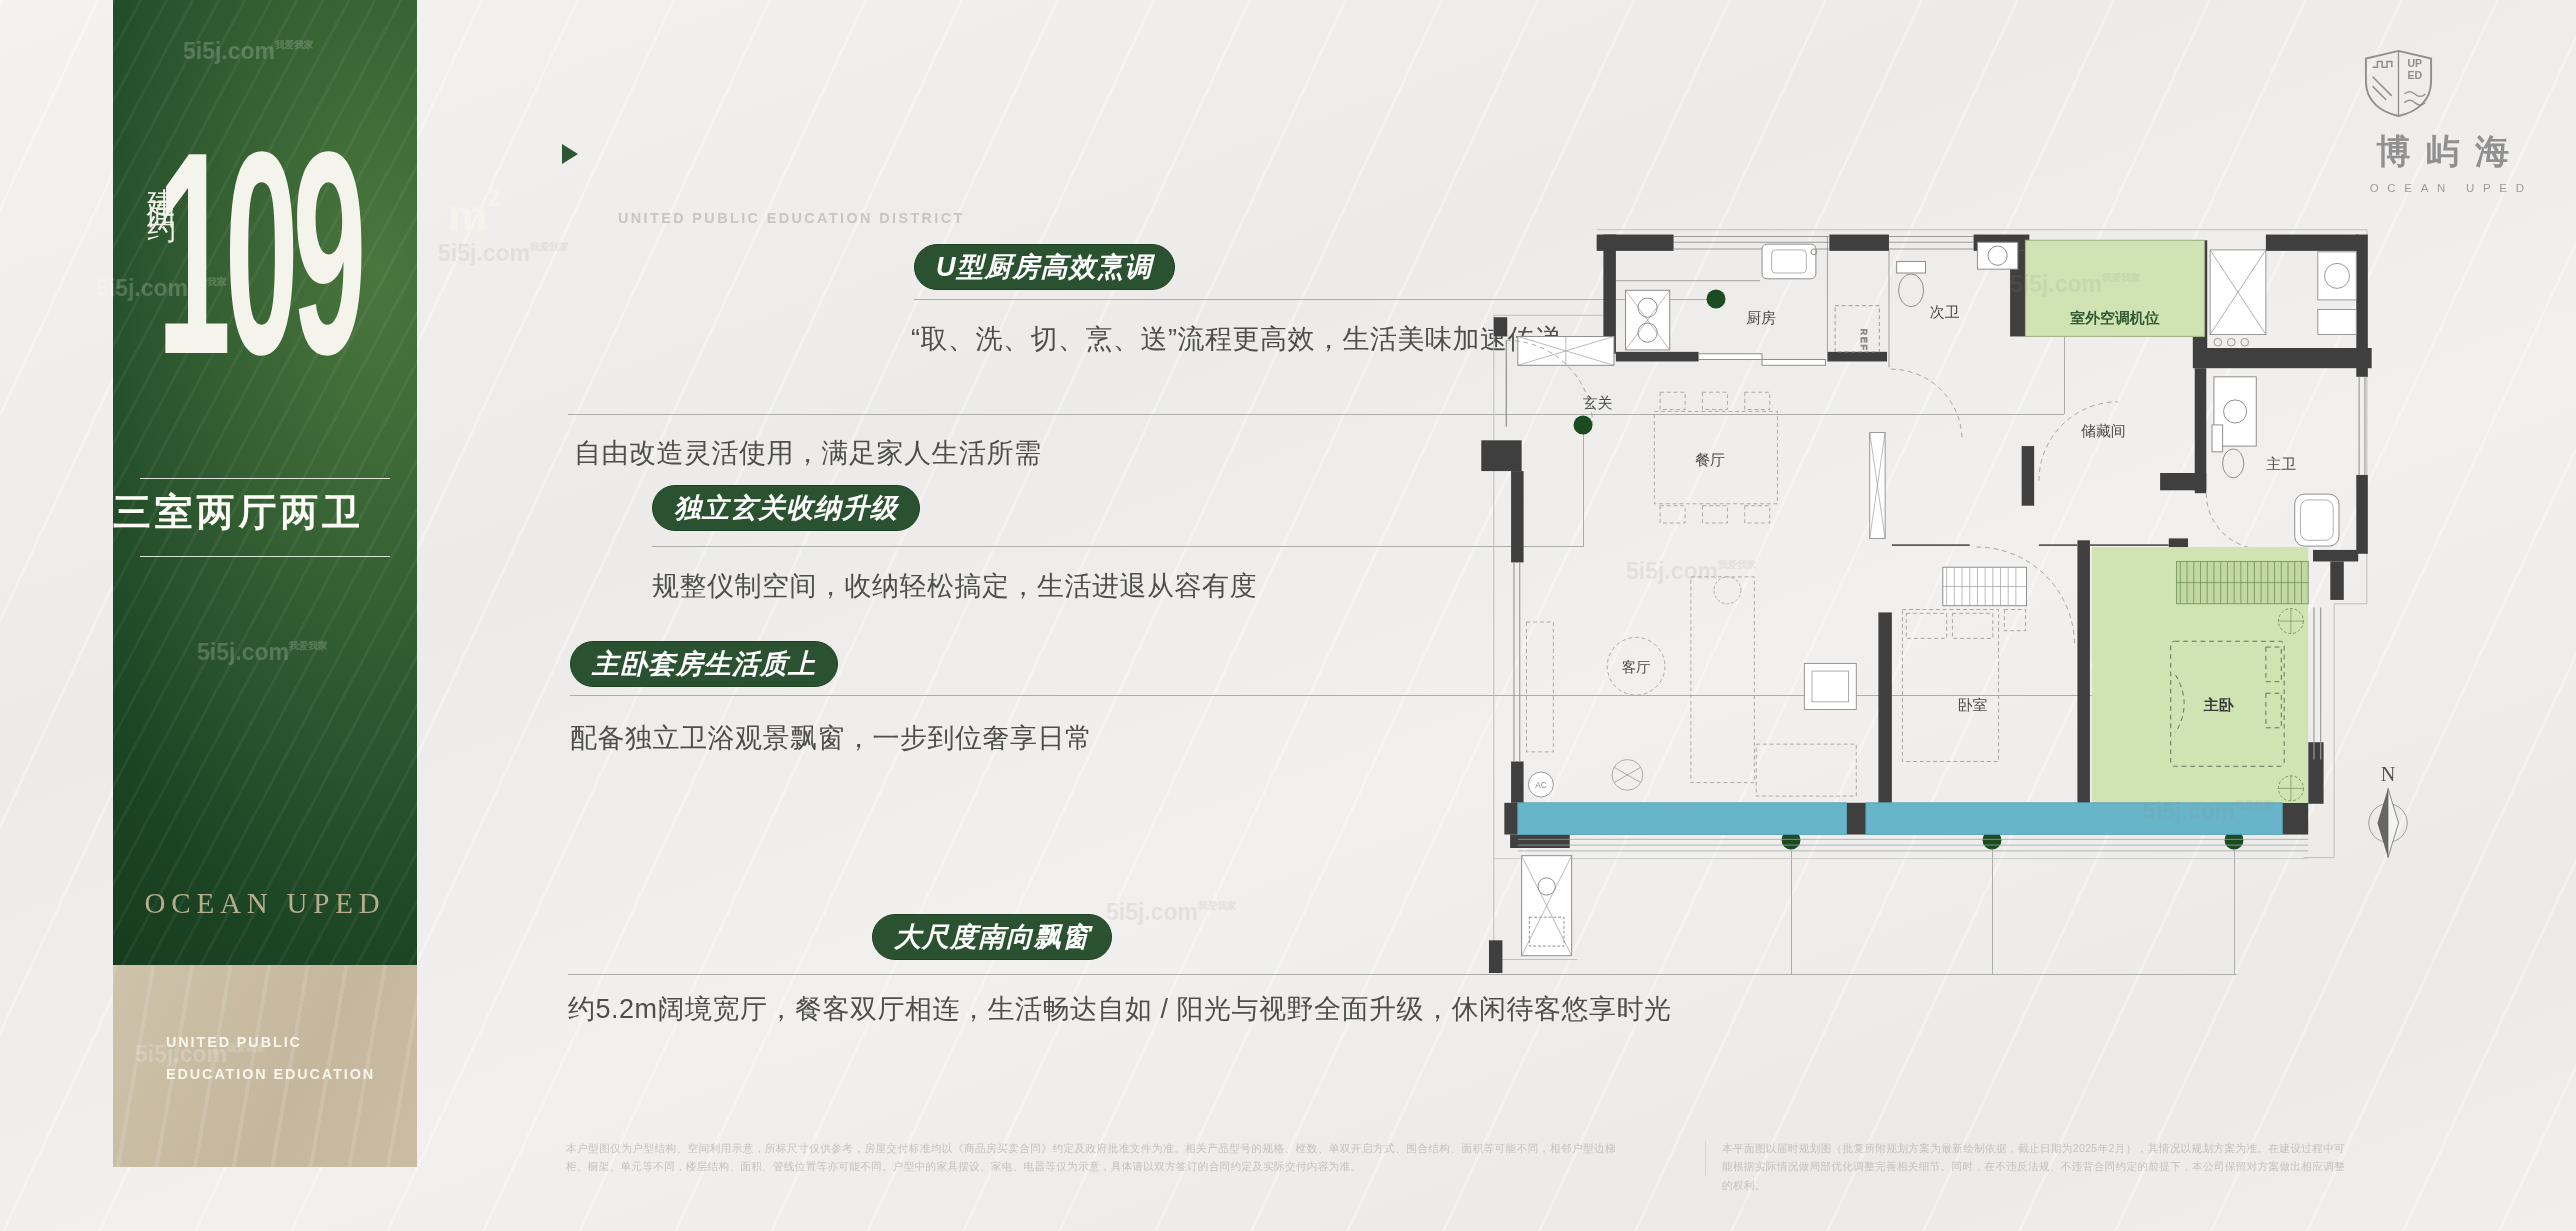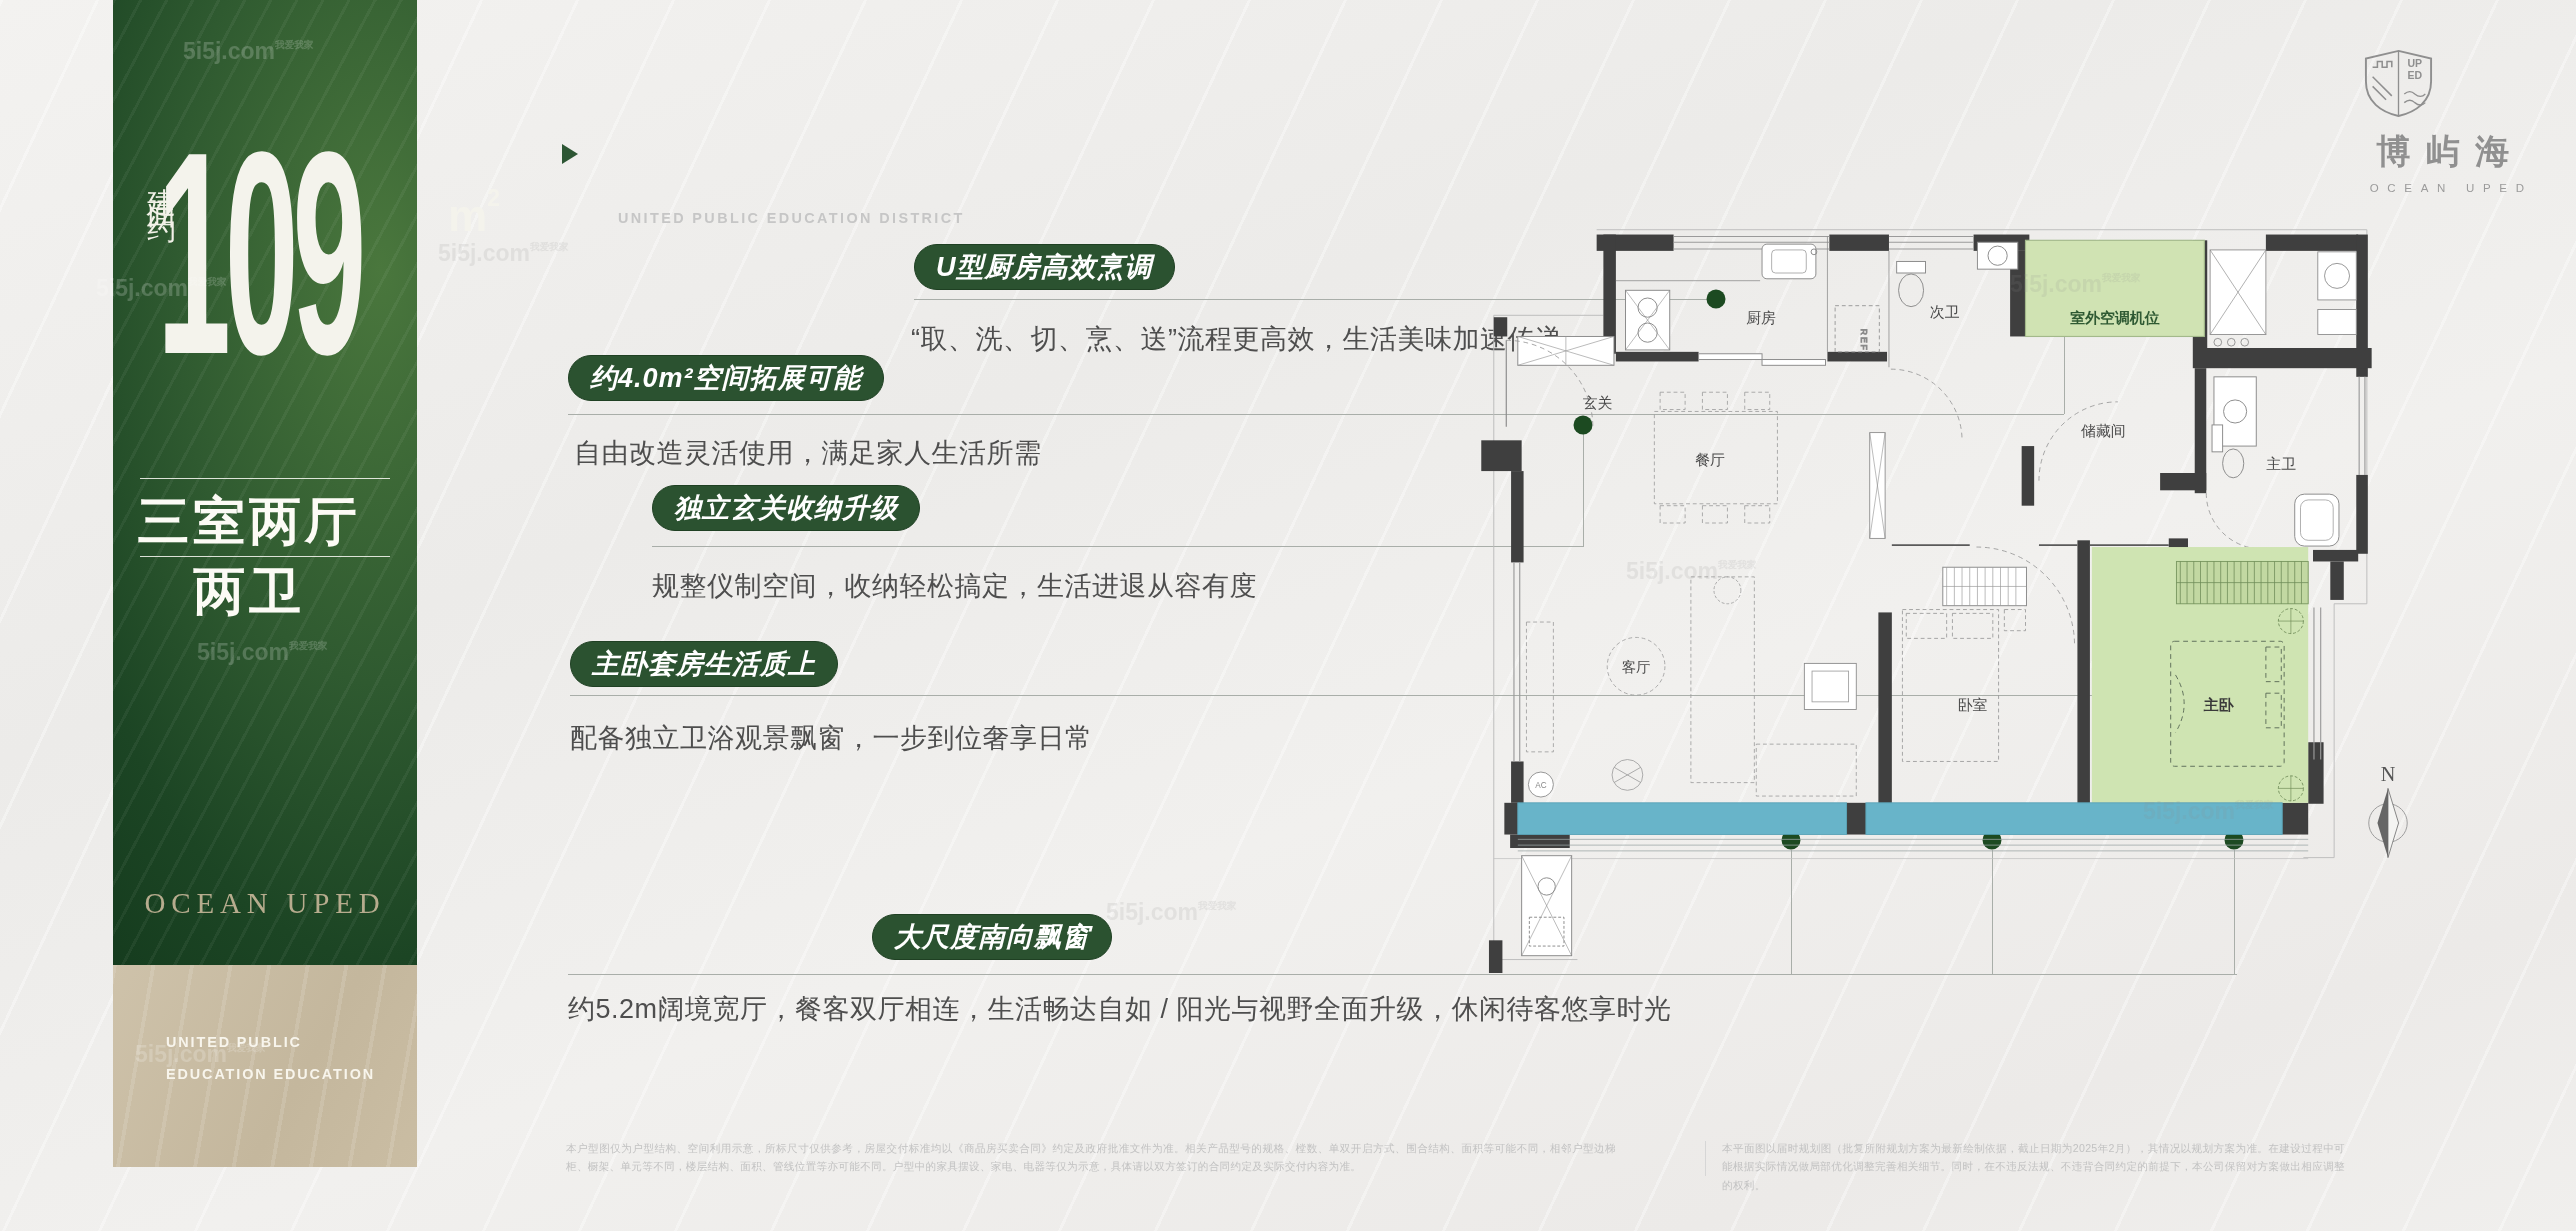--- a/index.html
+++ b/index.html
@@ -85,7 +85,6 @@
   <div class="hline" style="left:914px;top:299px;width:802px"></div>
   <div class="body-text" style="left:911px;top:321px">“取、洗、切、烹、送”流程更高效，生活美味加速传递</div>
 
-  <div class="badge" style="left:568px;top:355px">约4.0m²空间拓展可能</div>
   <div class="hline" style="left:568px;top:414px;width:1496px"></div>
   <div class="vline" style="left:2064px;top:308px;height:106px"></div>
   <div class="body-text" style="left:574px;top:435px">自由改造灵活使用，满足家人生活所需</div>

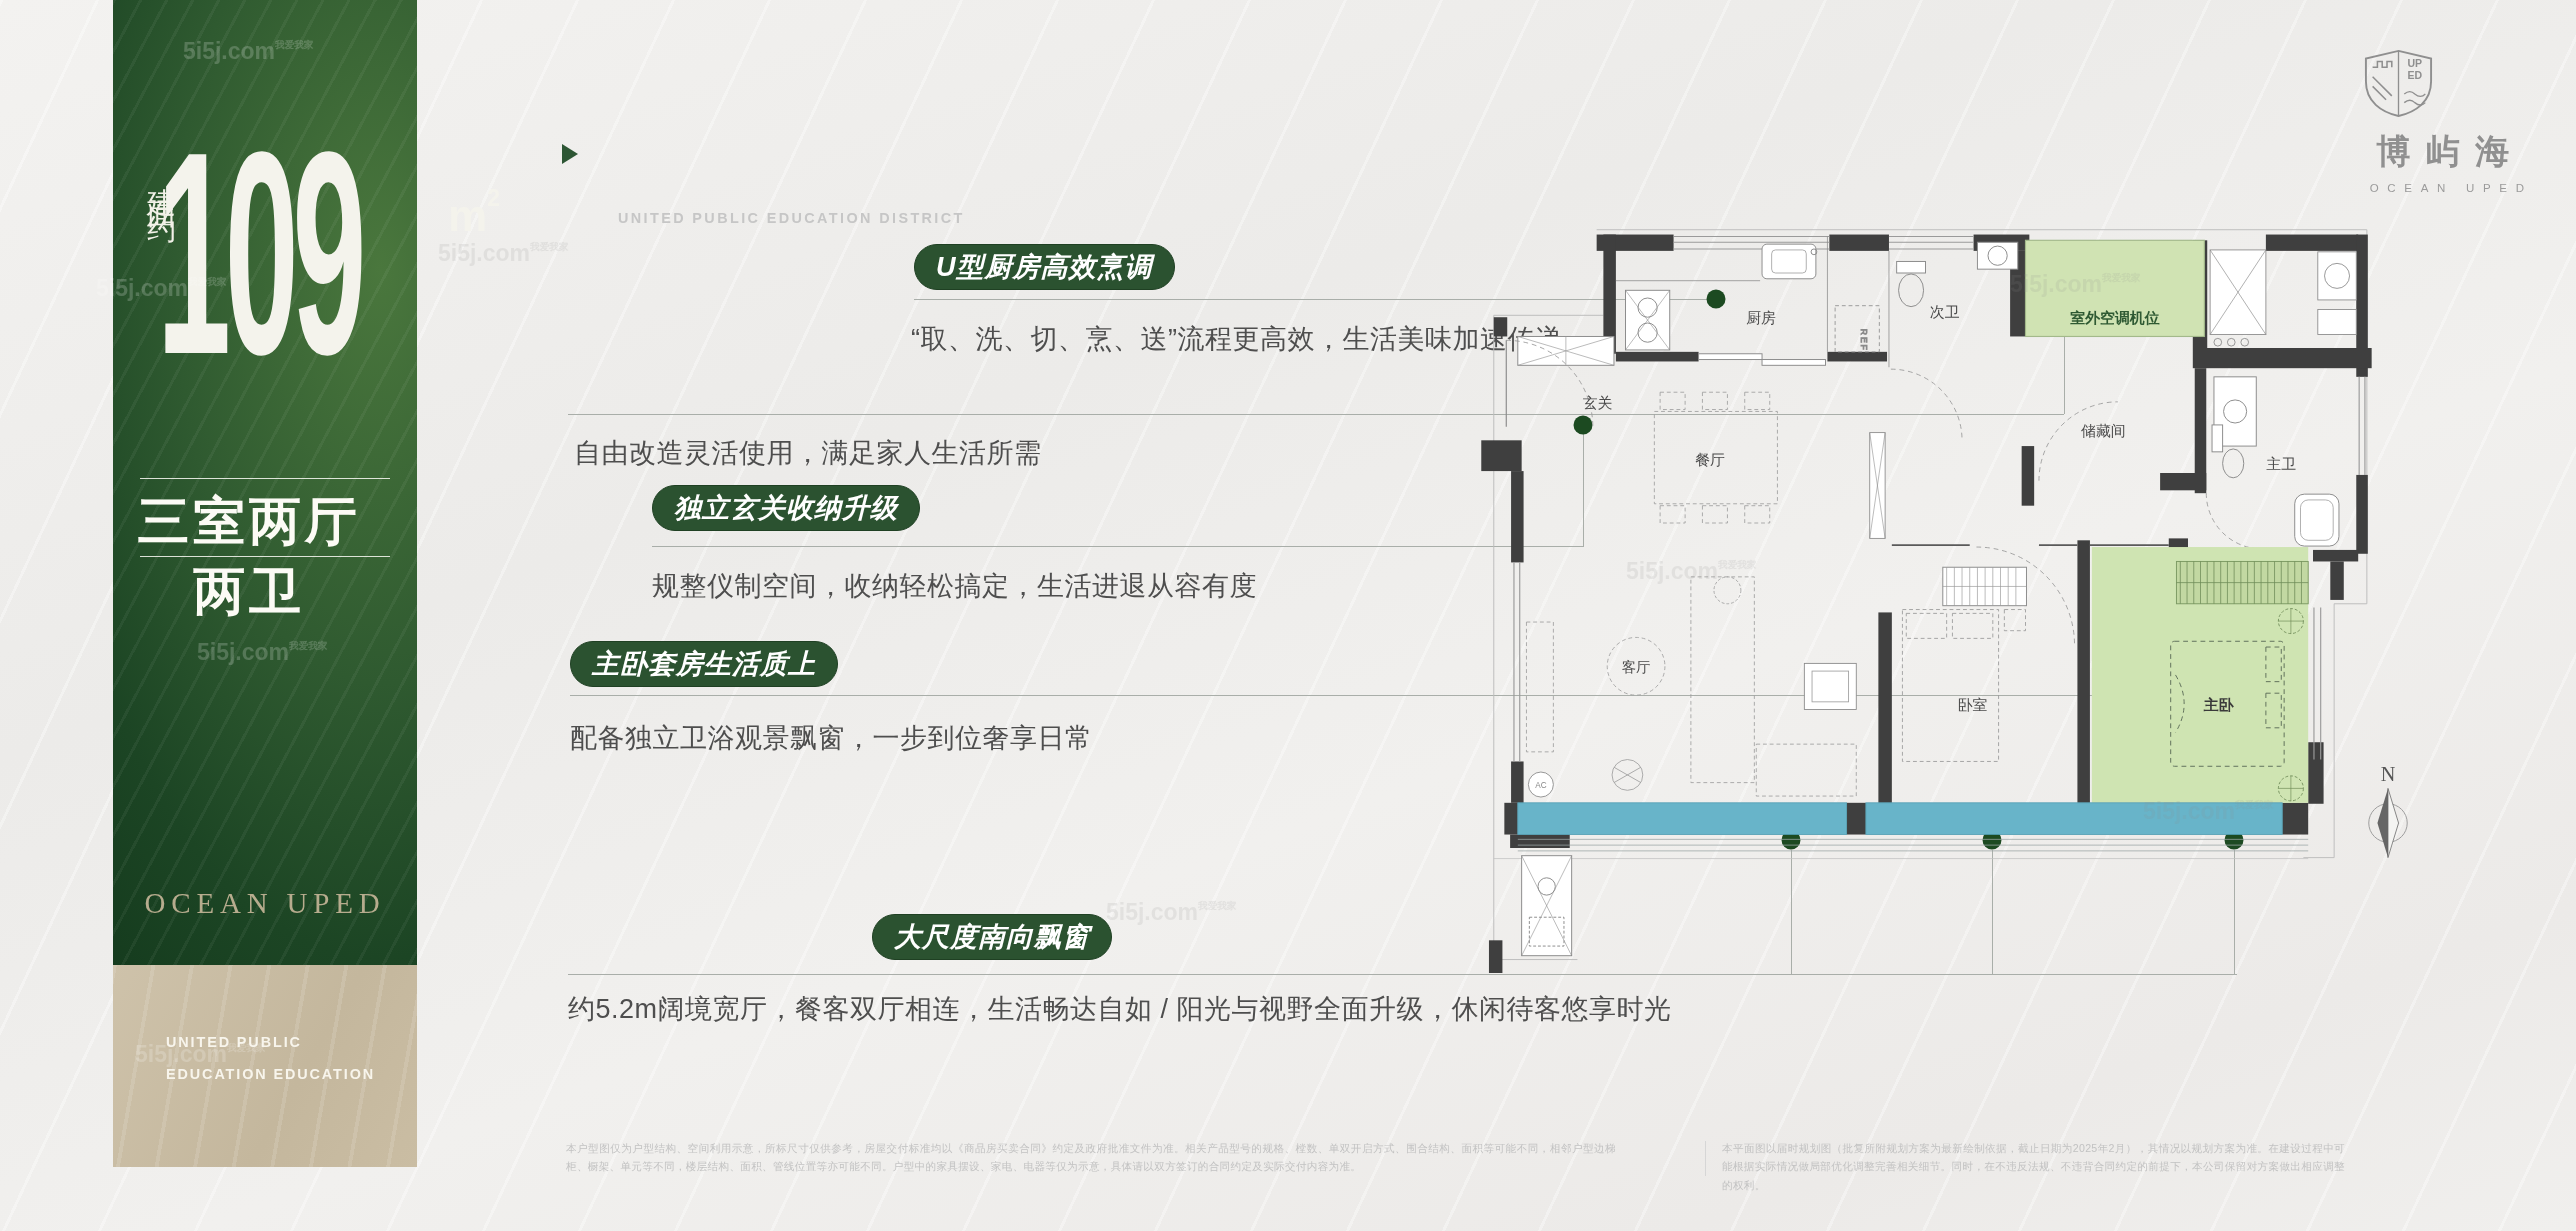--- a/index.html
+++ b/index.html
@@ -25,8 +25,8 @@
   .area-unit{position:absolute;left:335px;top:185px;color:#f4f3ec;font-size:44px;font-weight:700;}
   .area-unit .sup{font-size:23px;vertical-align:25px;font-weight:700;}
   .panel-line{position:absolute;left:27px;width:250px;height:1px;background:rgba(250,250,244,.85);}
-  .layout-name{position:absolute;left:0;top:487px;width:272px;text-align:center;
-    font-family:"Liberation Serif",serif;font-weight:700;font-size:52px;letter-spacing:3.8px;color:#fcfbf5;}
+  .layout-name{position:absolute;left:0;top:487px;width:272px;text-align:left;
+    font-family:"Liberation Serif",serif;font-weight:700;font-size:38px;letter-spacing:3.8px;color:#fcfbf5;}
   .brand-name{position:absolute;left:0;top:887px;width:304px;text-align:center;
     font-family:"Liberation Serif",serif;font-size:29px;letter-spacing:5.8px;color:#b7ac8e;}
   .district{position:absolute;left:53px;font-size:14.4px;font-weight:700;letter-spacing:1.9px;color:#f8f5ec;}

